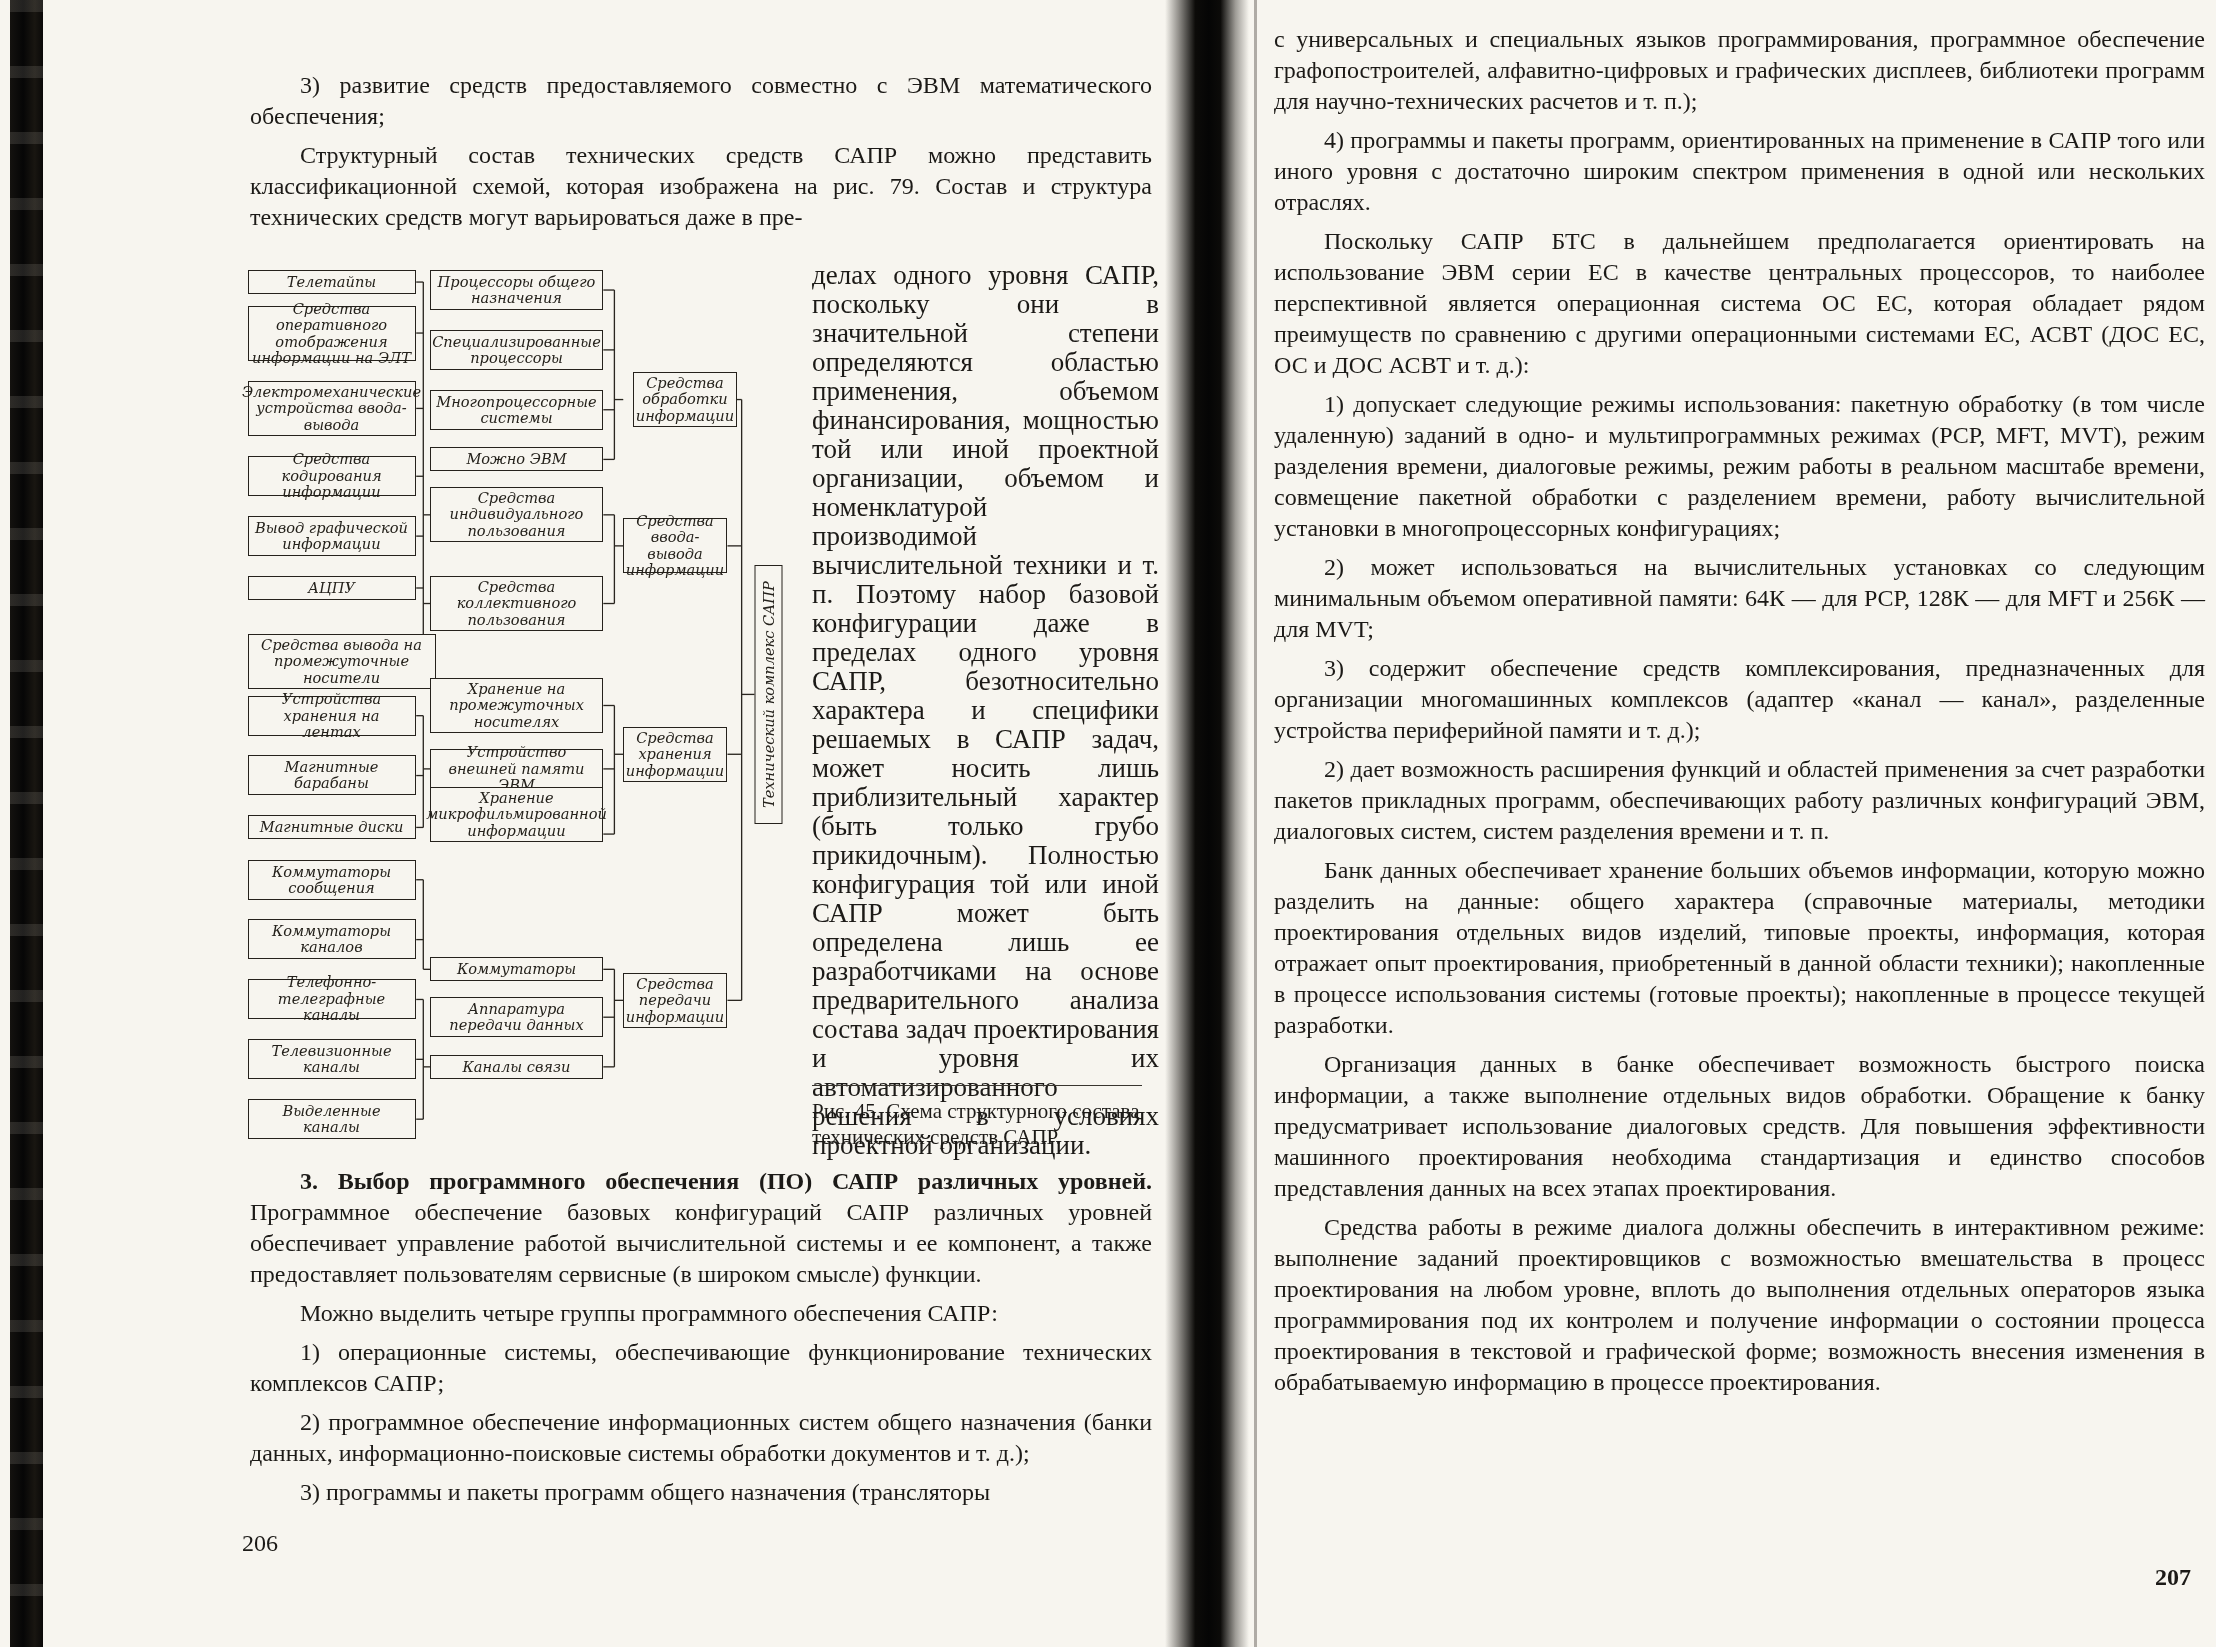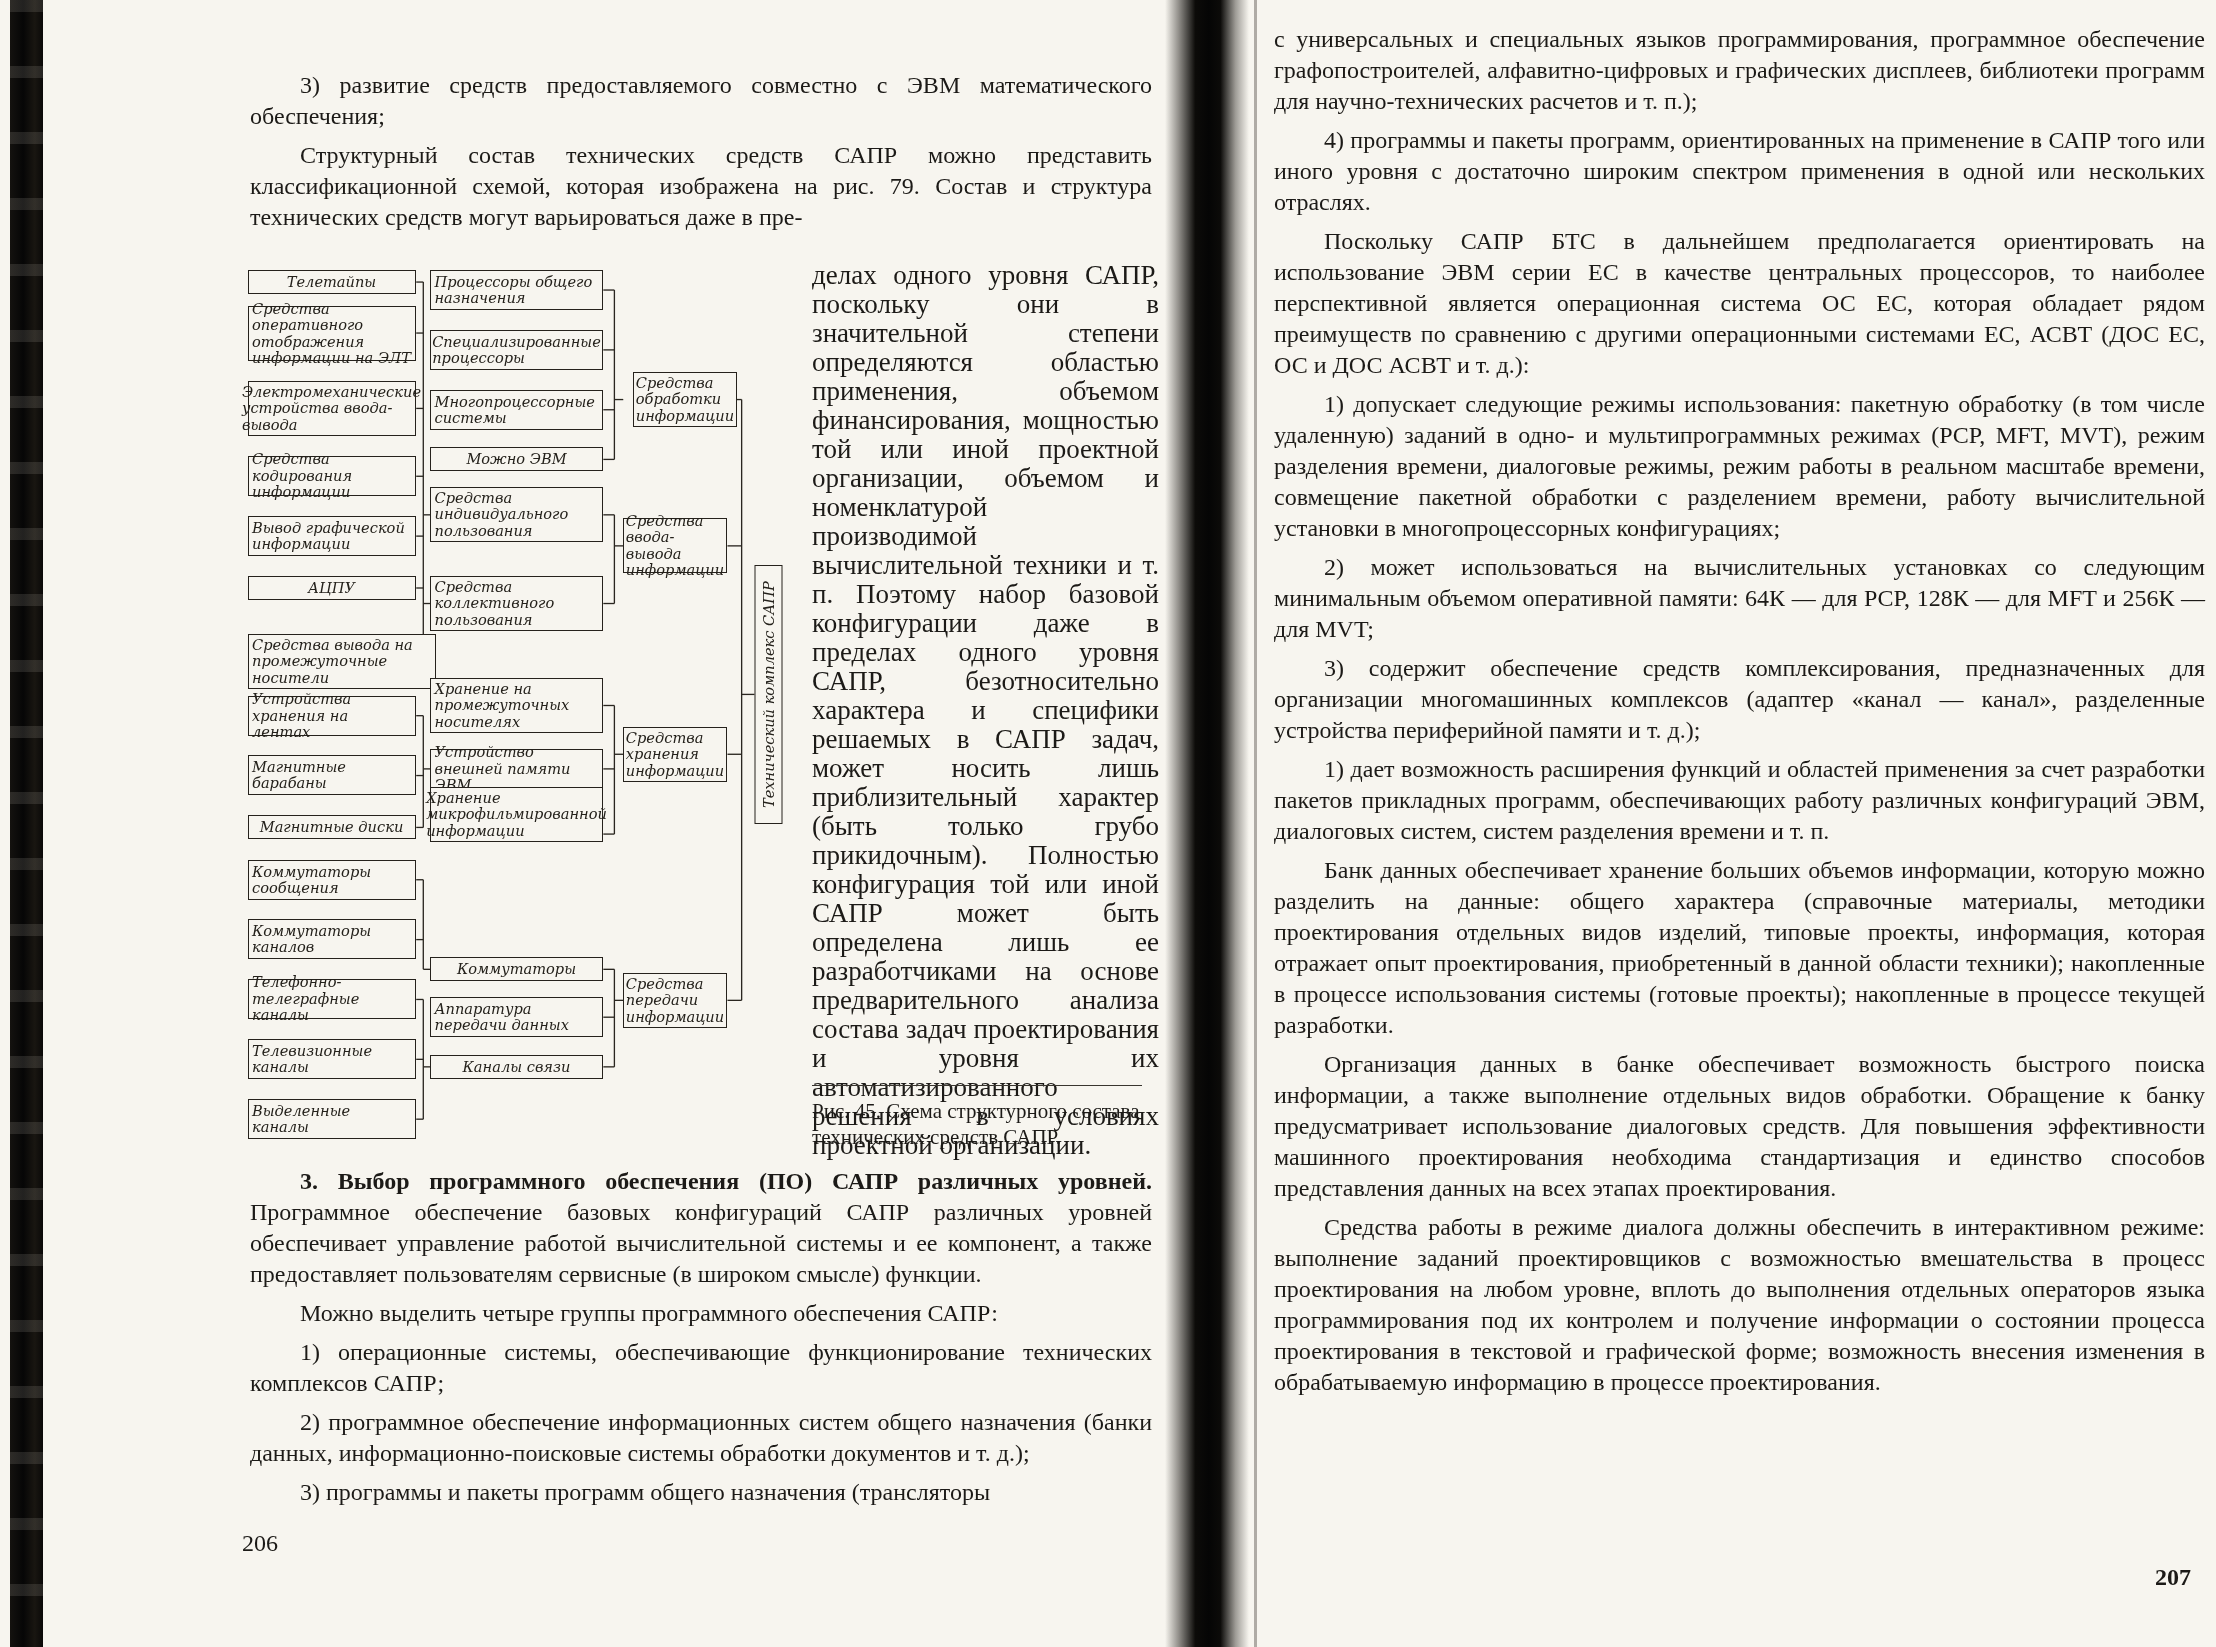--- a/index.html
+++ b/index.html
@@ -58,7 +58,7 @@
     position:absolute; box-sizing:border-box;
     border:1.3px solid #26221c; background:#f7f5ef;
     display:flex; align-items:center; justify-content:center;
-    text-align:left; padding:0.9px 3.5px;
+    text-align:center; padding:0.9px 3.5px;
     font-family:"DejaVu Serif", serif; font-style:italic;
     font-size:14.6px; line-height:16.4px; color:#24211b;
   }

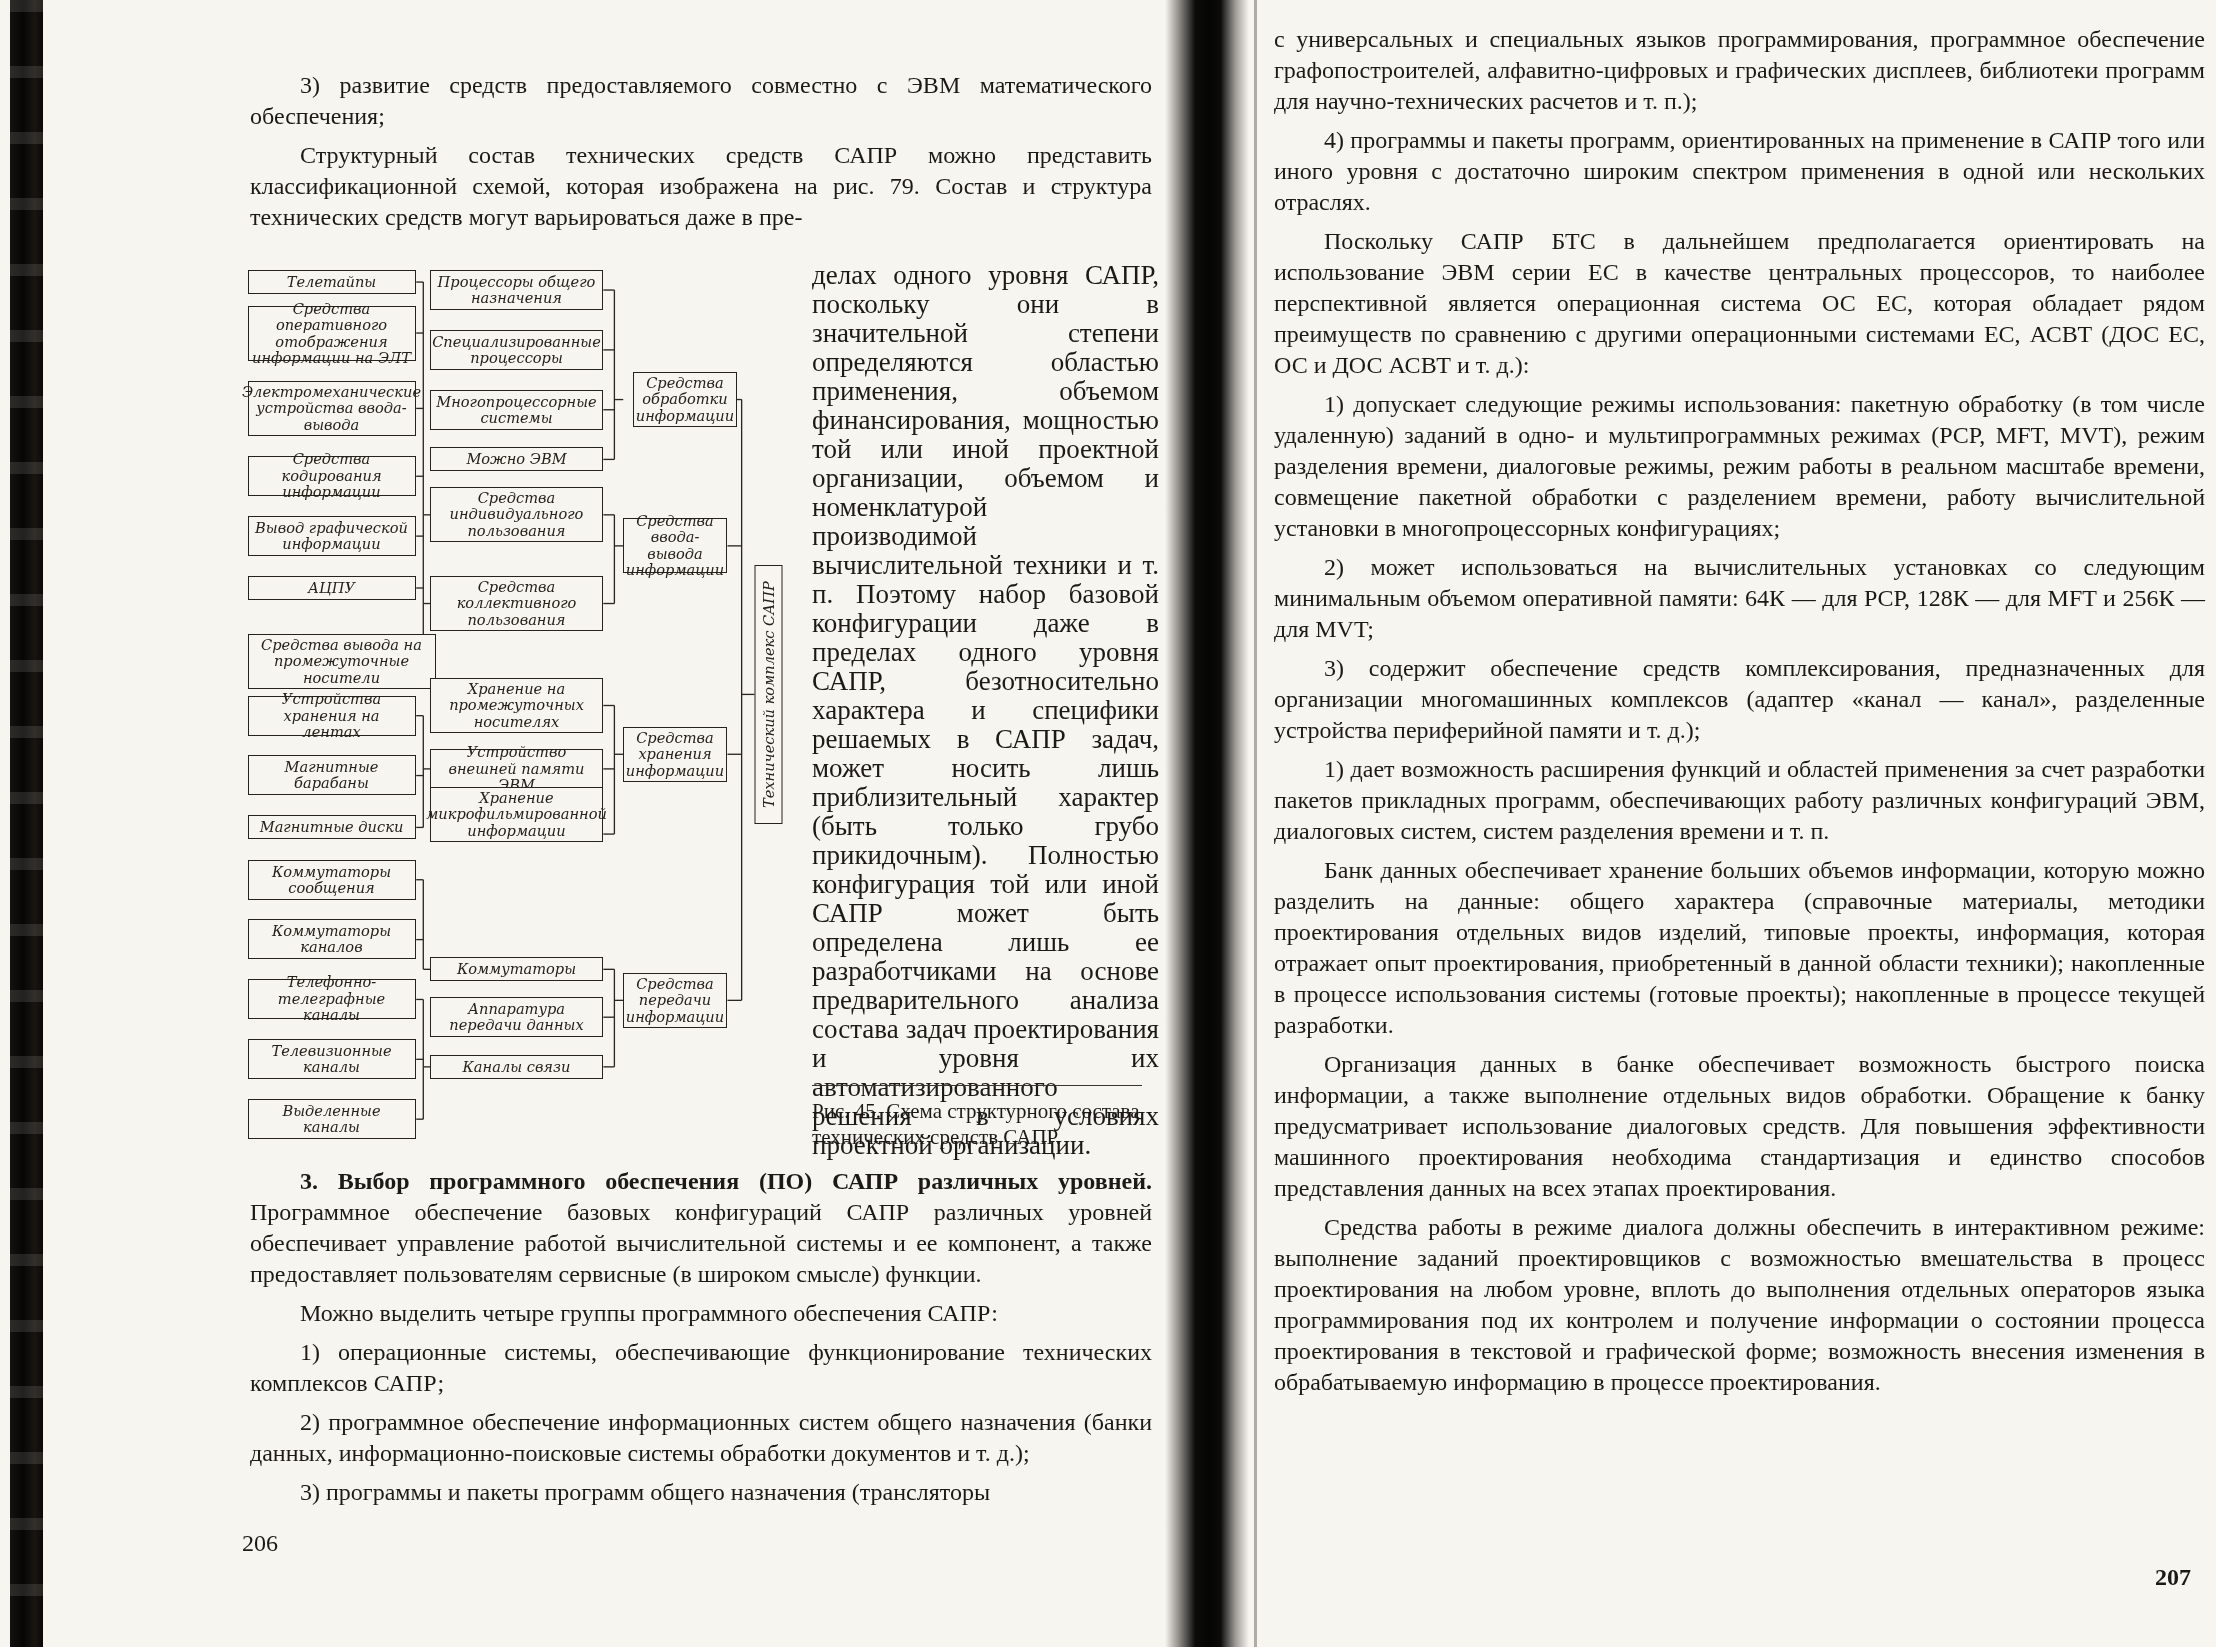--- a/index.html
+++ b/index.html
@@ -200,7 +200,7 @@
     <p class="para indent">1) допускает следующие режимы использования: пакетную обработку (в том числе удаленную) заданий в одно- и мультипрограммных режимах (PCP, MFT, MVT), режим разделения времени, диалоговые режимы, режим работы в реальном масштабе времени, совмещение пакетной обработки с разделением времени, работу вычислительной установки в многопроцессорных конфигурациях;</p>
     <p class="para indent">2) может использоваться на вычислительных установках со следующим минимальным объемом оперативной памяти: 64К — для PCP, 128К — для MFT и 256К — для MVT;</p>
     <p class="para indent">3) содержит обеспечение средств комплексирования, предназначенных для организации многомашинных комплексов (адаптер «канал — канал», разделенные устройства периферийной памяти и т. д.);</p>
-    <p class="para indent">1) дает возможность расширения функций и областей применения за счет разработки пакетов прикладных программ, обеспечивающих работу различных конфигураций ЭВМ, диалоговых систем, систем разделения времени и т. п.</p>
+    <p class="para indent">2) дает возможность расширения функций и областей применения за счет разработки пакетов прикладных программ, обеспечивающих работу различных конфигураций ЭВМ, диалоговых систем, систем разделения времени и т. п.</p>
     <p class="para indent">Банк данных обеспечивает хранение больших объемов информации, которую можно разделить на данные: общего характера (справочные материалы, методики проектирования отдельных видов изделий, типовые проекты, информация, которая отражает опыт проектирования, приобретенный в данной области техники); накопленные в процессе использования системы (готовые проекты); накопленные в процессе текущей разработки.</p>
     <p class="para indent">Организация данных в банке обеспечивает возможность быстрого поиска информации, а также выполнение отдельных видов обработки. Обращение к банку предусматривает использование диалоговых средств. Для повышения эффективности машинного проектирования необходима стандартизация и единство способов представления данных на всех этапах проектирования.</p>
     <p class="para indent">Средства работы в режиме диалога должны обеспечить в интерактивном режиме: выполнение заданий проектировщиков с возможностью вмешательства в процесс проектирования на любом уровне, вплоть до выполнения отдельных операторов языка программирования под их контролем и получение информации о состоянии процесса проектирования в текстовой и графической форме; возможность внесения изменения в обрабатываемую информацию в процессе проектирования.</p>

